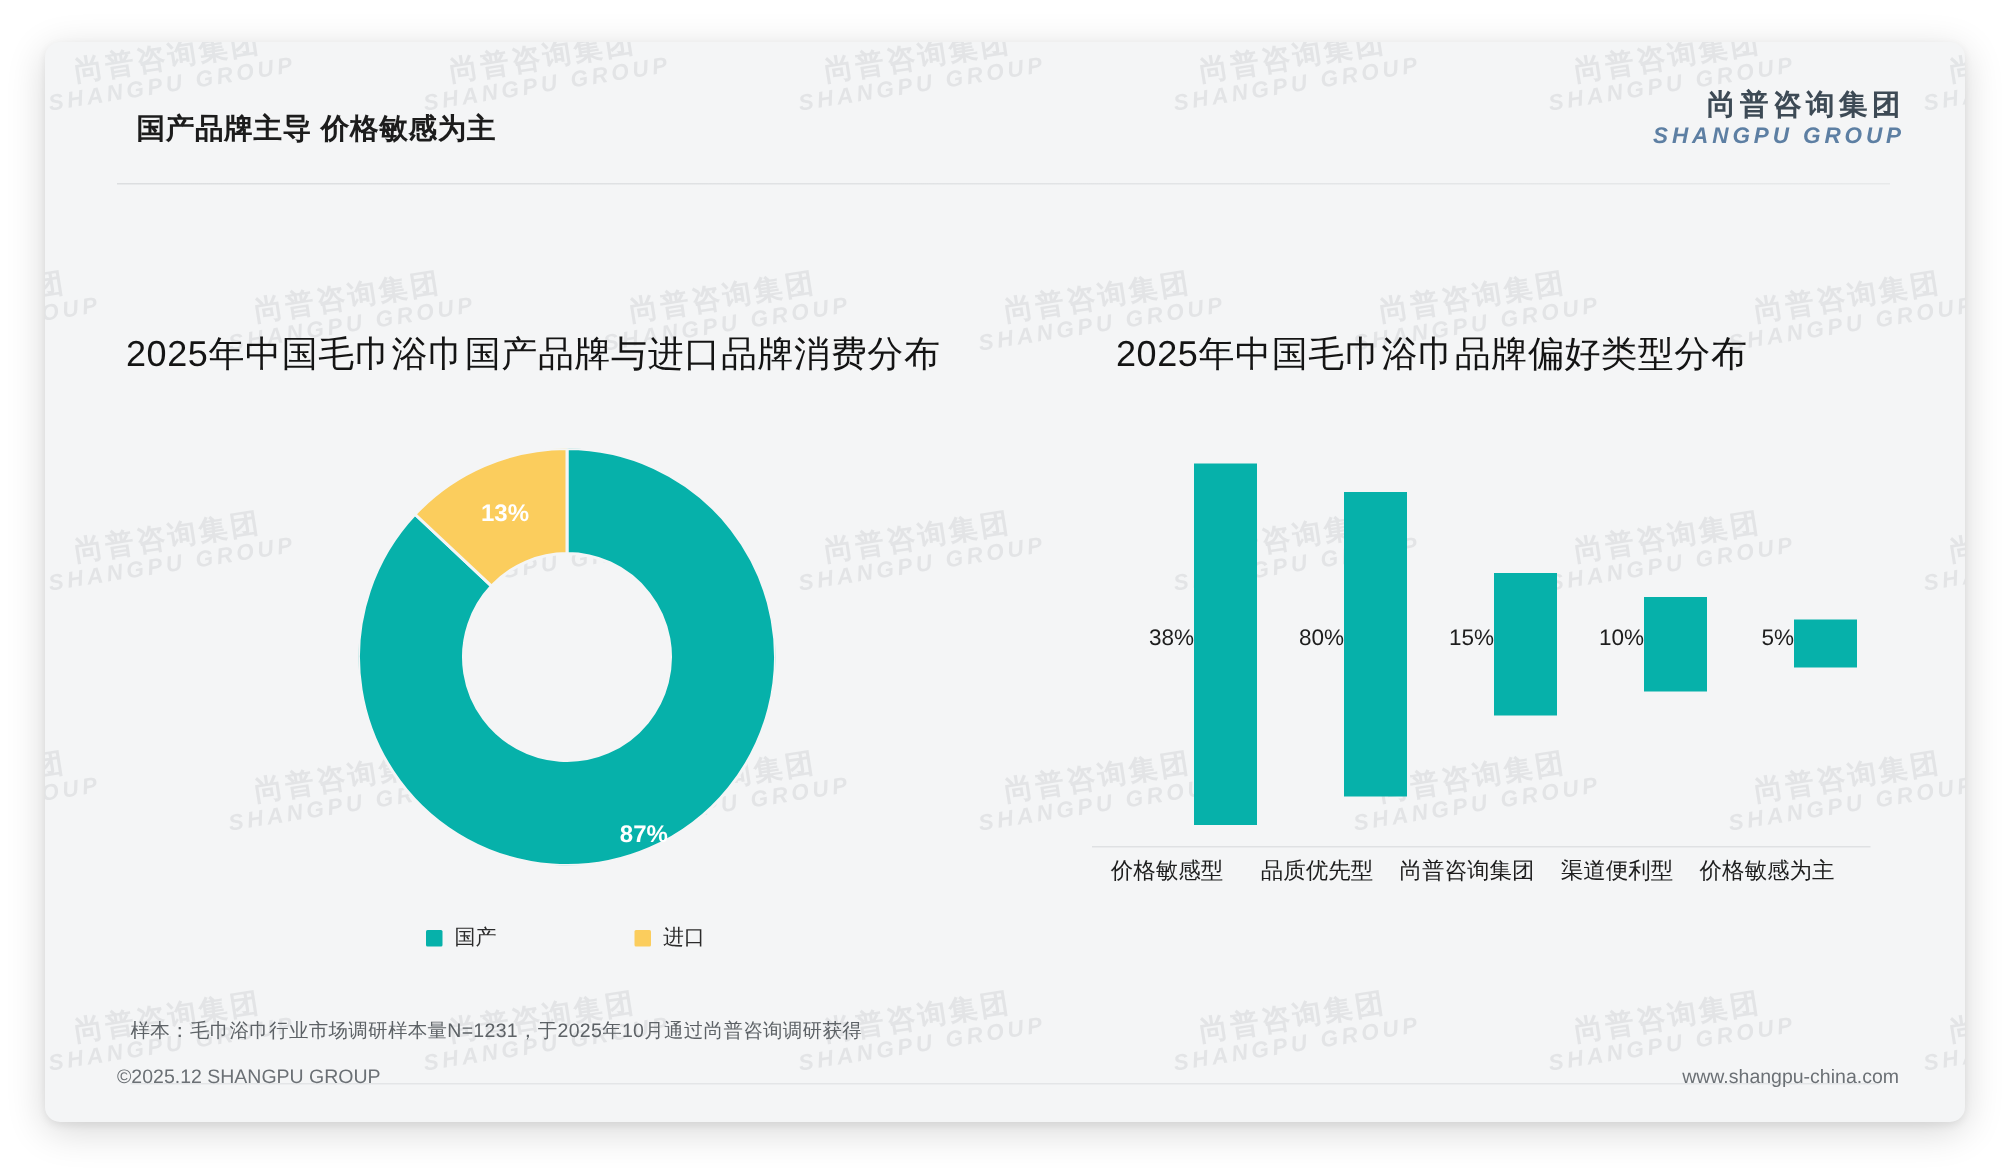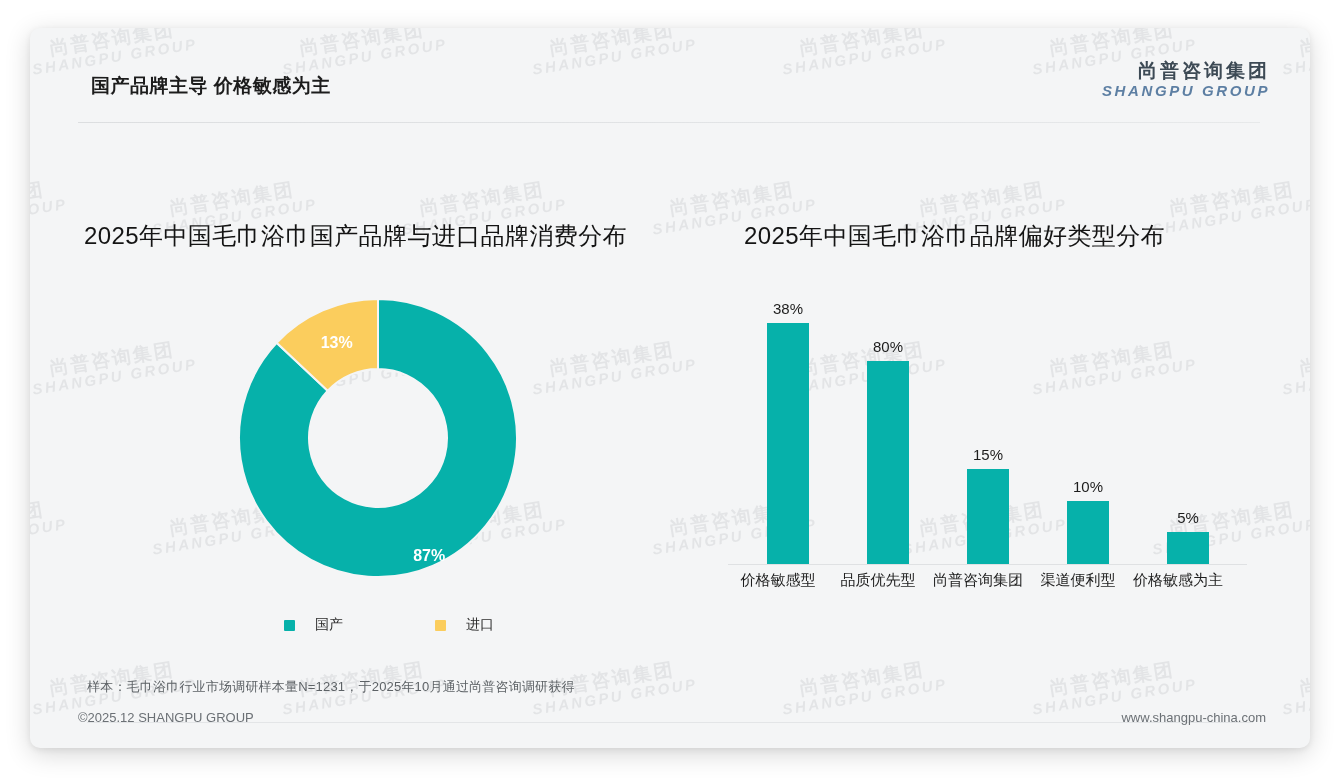--- a/index.html
+++ b/index.html
@@ -176,7 +176,6 @@
     bottom: 1px;
     width: 100px;
     display: flex;
-    flex-direction: column;
     align-items: center;
     justify-content: flex-end;
     height: 270px;

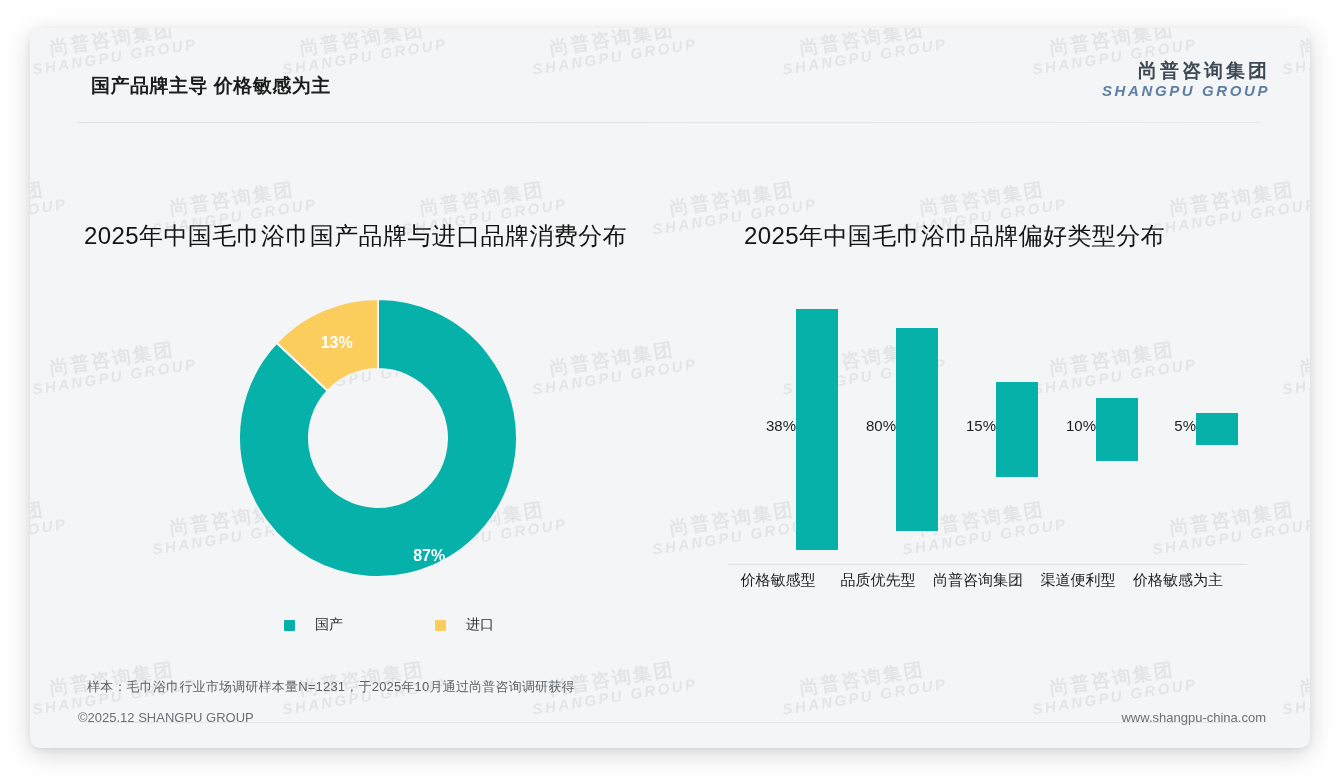--- a/index.html
+++ b/index.html
@@ -142,7 +142,7 @@
   .legend-item {
     display: flex;
     align-items: center;
-    gap: 20px;
+    gap: 8px;
   }
   .legend-swatch {
     width: 11px; height: 11px;

